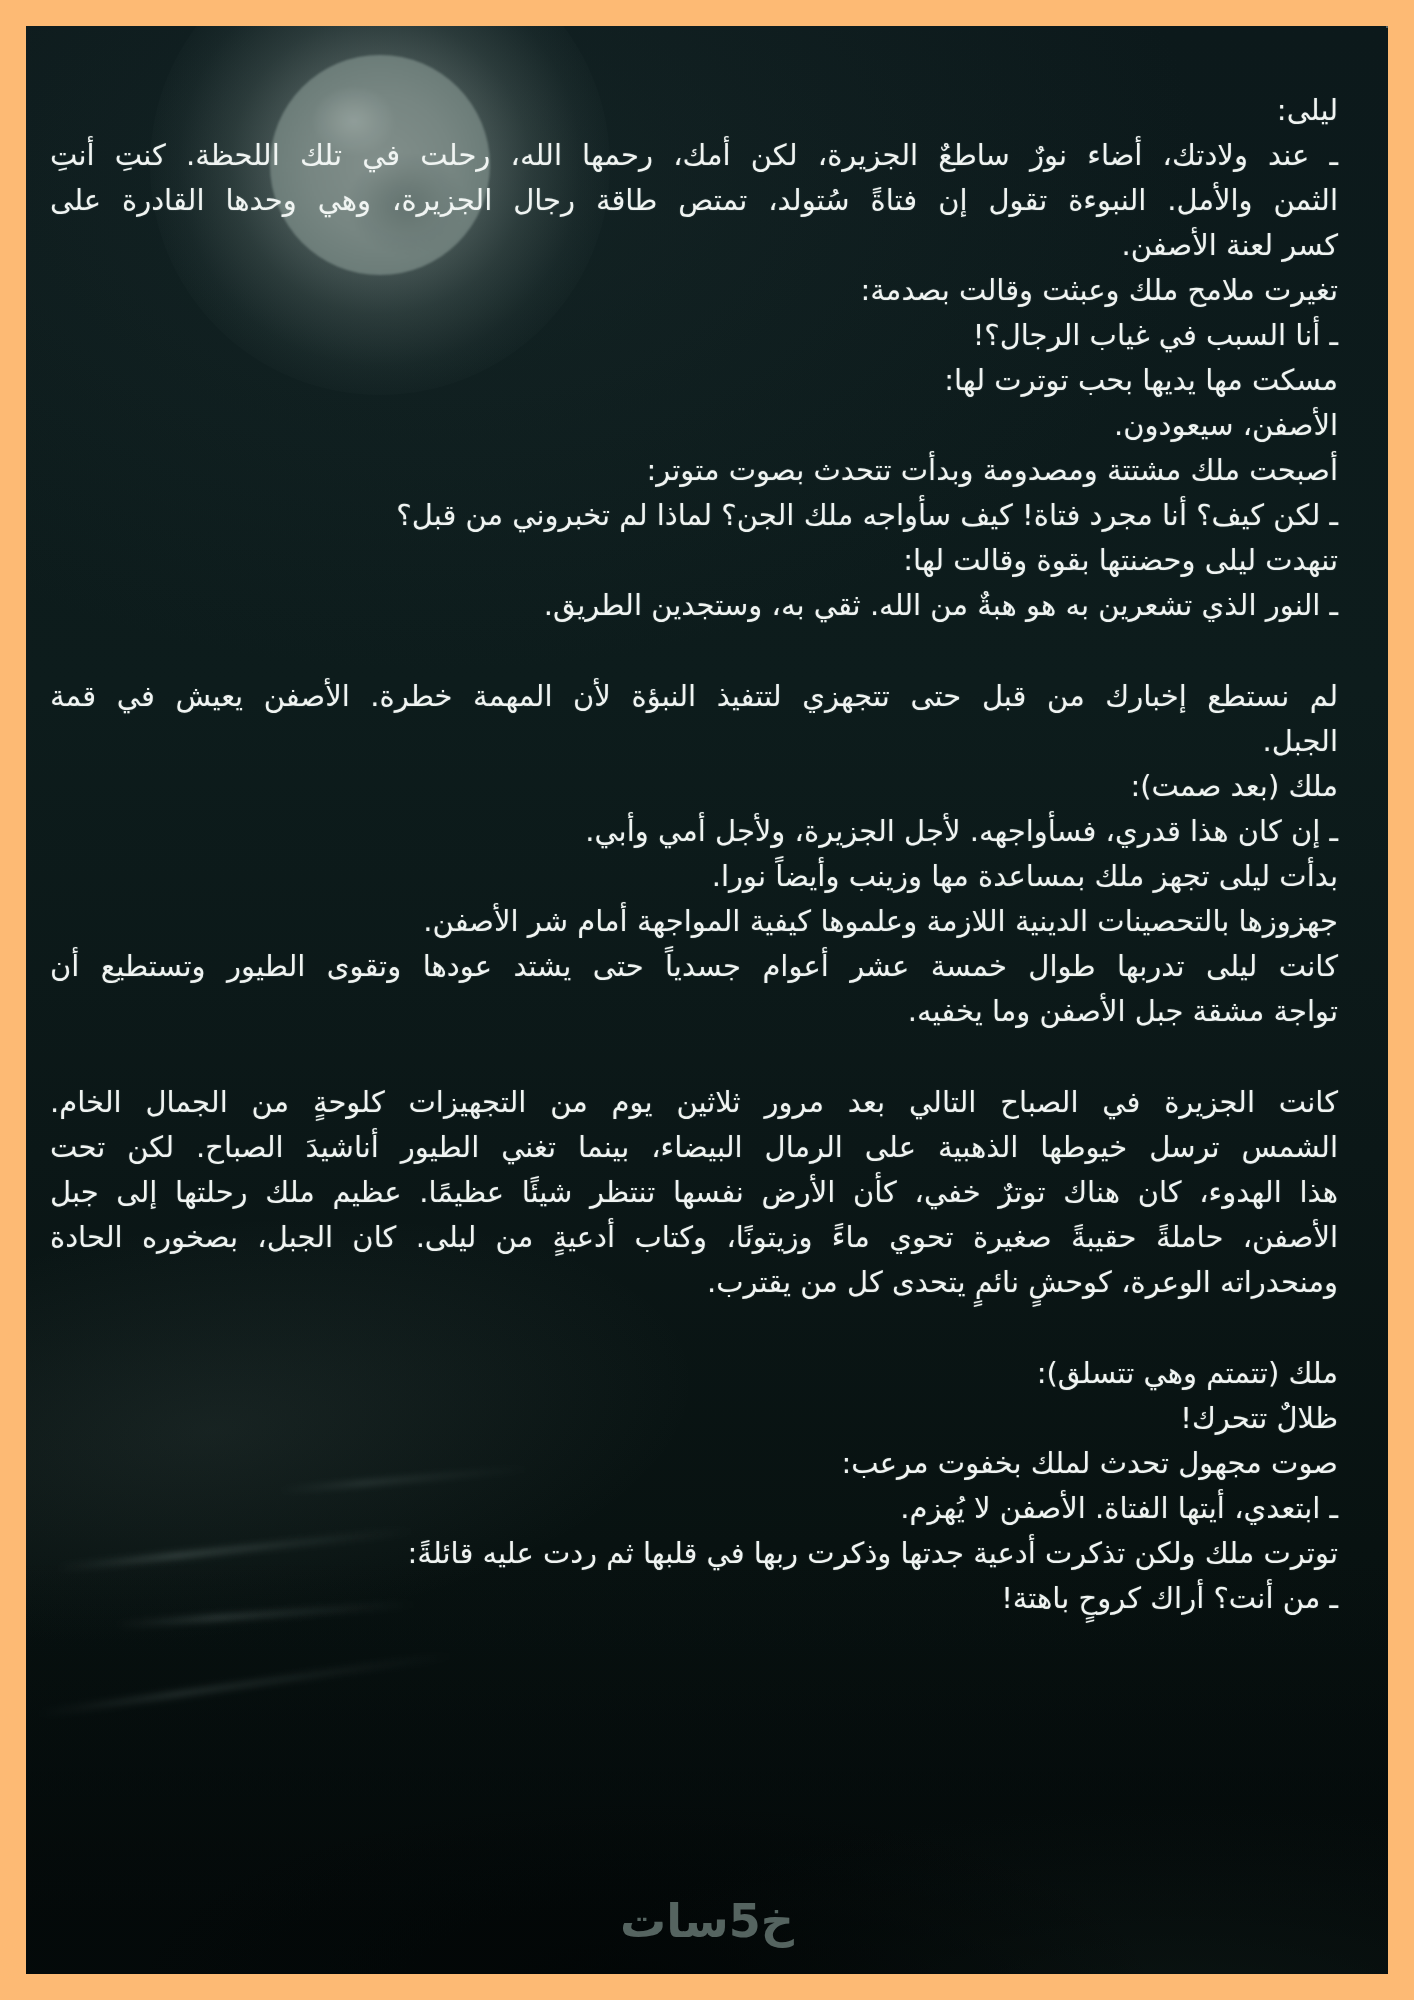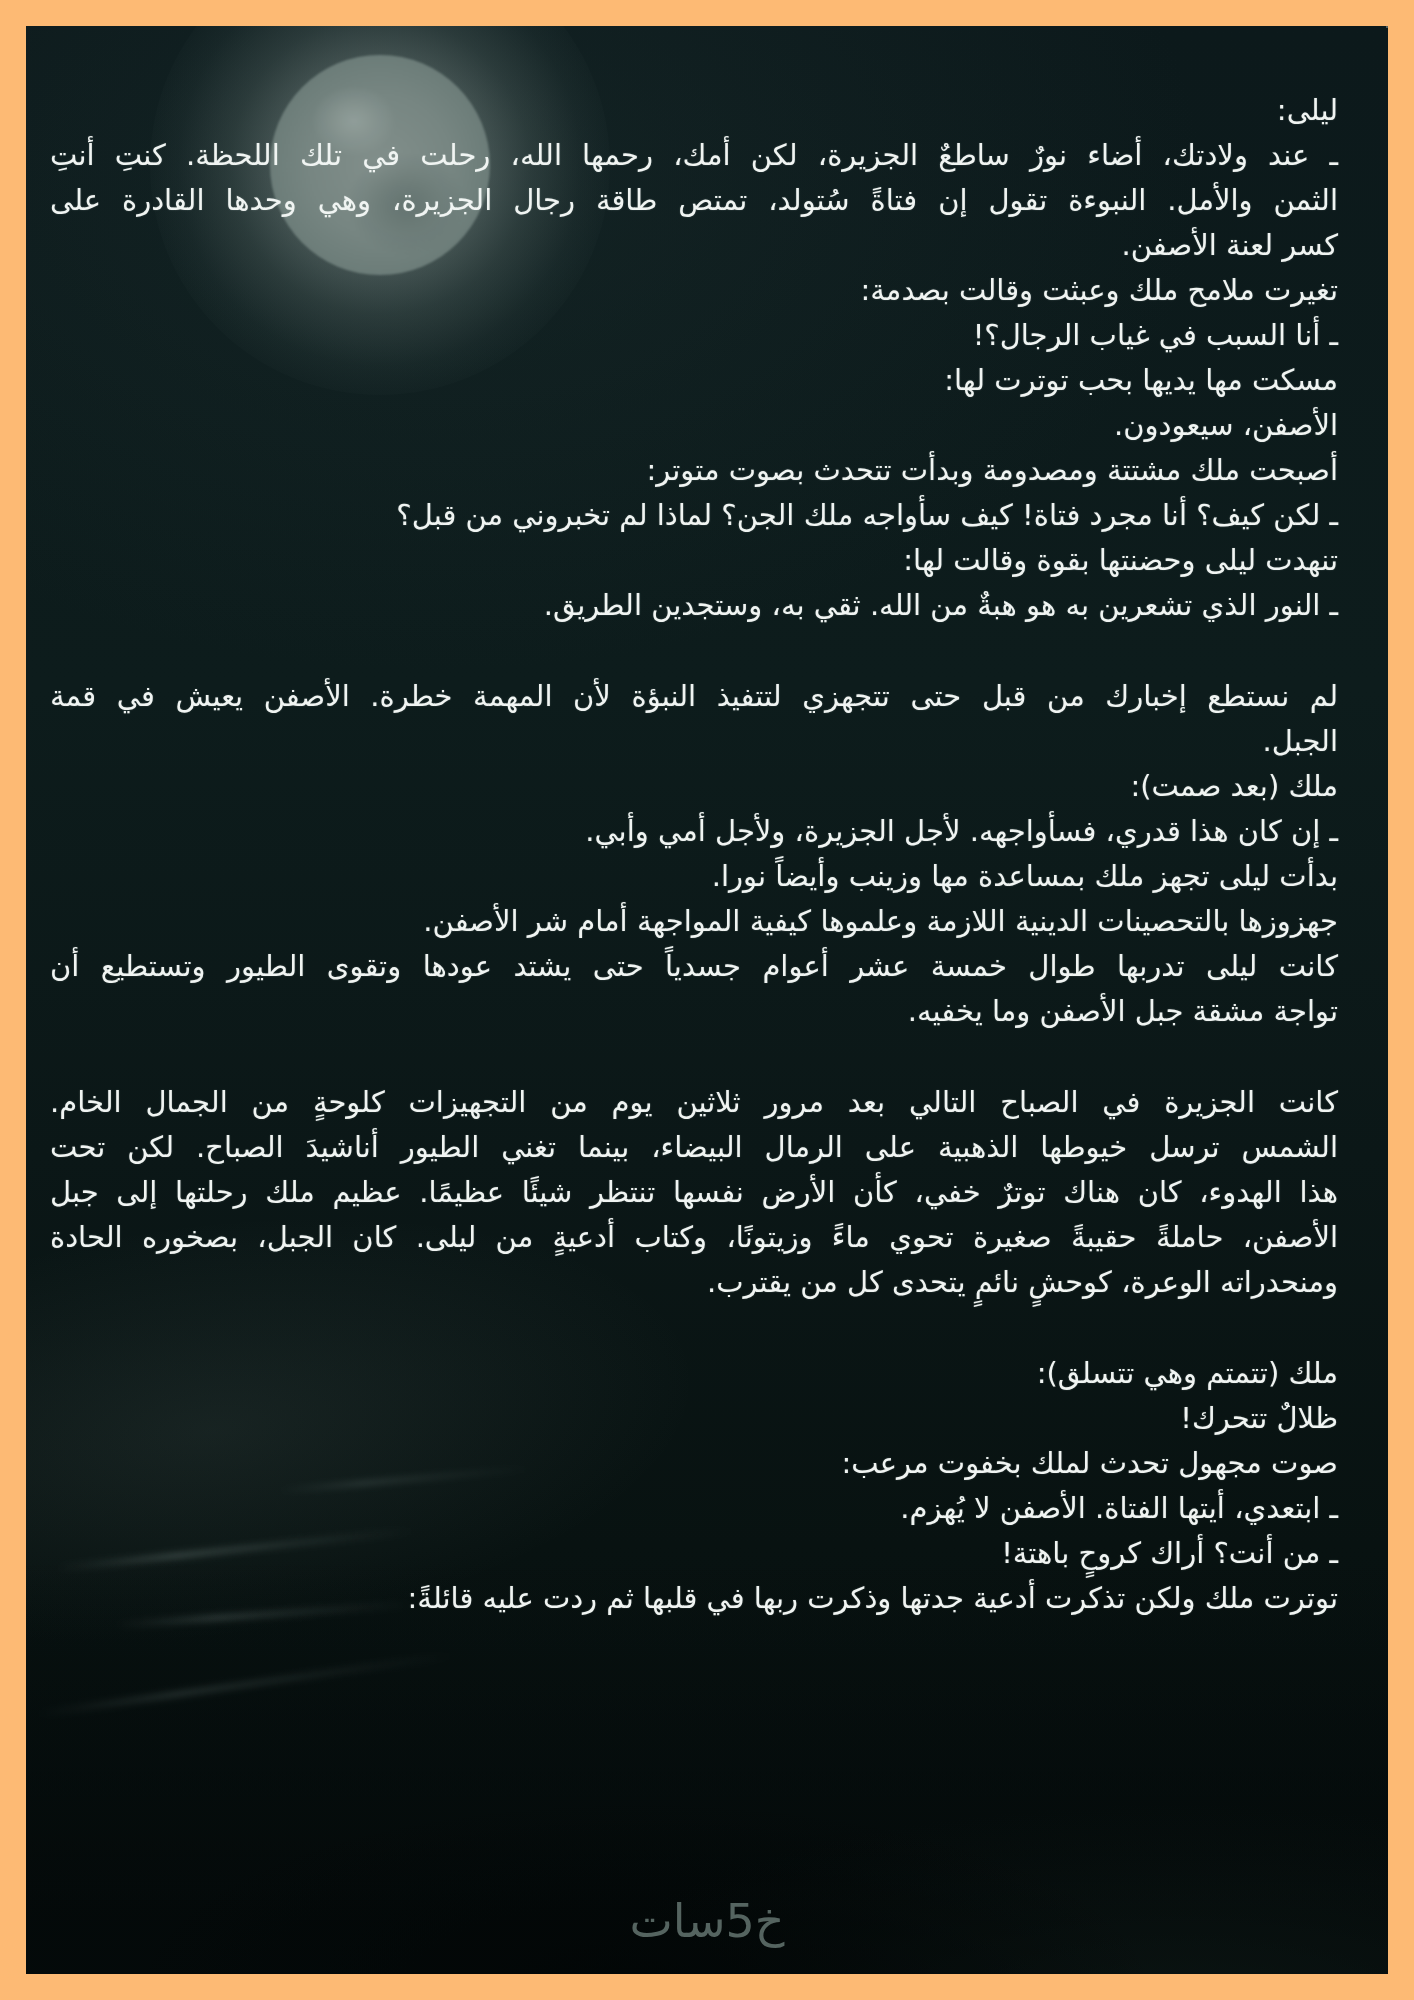--- a/index.html
+++ b/index.html
@@ -150,8 +150,8 @@
           <div class="line">ظلالٌ تتحرك!</div>
           <div class="line">صوت مجهول تحدث لملك بخفوت مرعب:</div>
           <div class="line">ـ ابتعدي، أيتها الفتاة. الأصفن لا يُهزم.</div>
+          <div class="line">توترت ملك ولكن تذكرت أدعية جدتها وذكرت ربها في قلبها ثم ردت عليه قائلةً:</div>
           <div class="line">ـ من أنت؟ أراك كروحٍ باهتة!</div>
-          <div class="line">توترت ملك ولكن تذكرت أدعية جدتها وذكرت ربها في قلبها ثم ردت عليه قائلةً:</div>
         </div>
       </div>
 

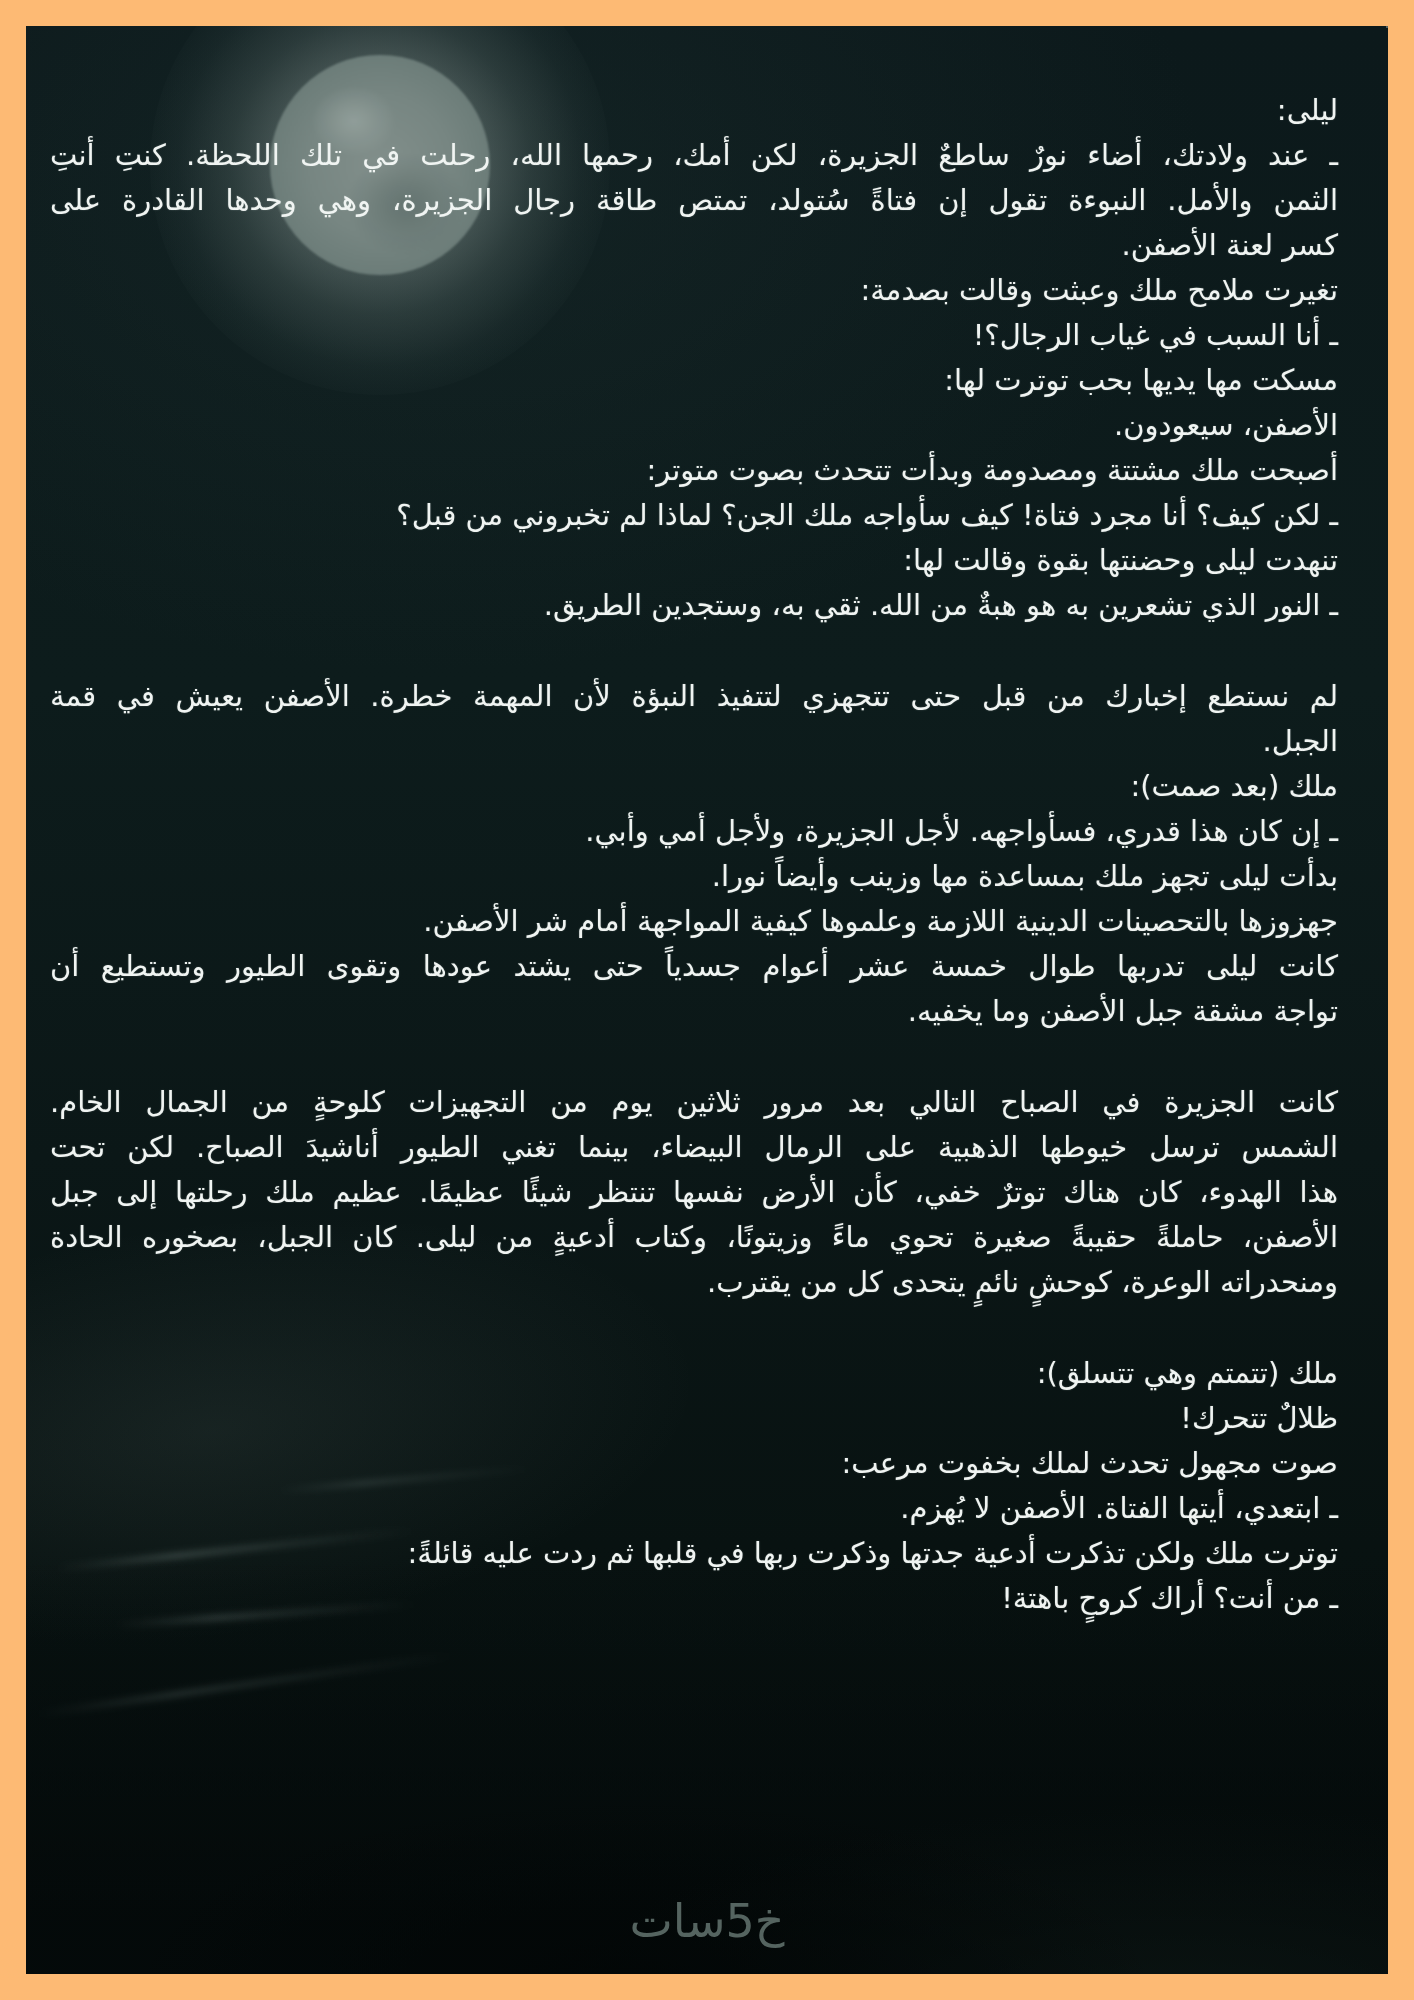--- a/index.html
+++ b/index.html
@@ -93,7 +93,7 @@
   .watermark {
     position:absolute; left:0; right:0; bottom:26px;
     text-align:center;
-    font-size:46px; font-weight:normal;
+    font-size:46px; font-weight:bold;
     color:#5a6965; letter-spacing:1px;
     opacity:0.95;
   }

